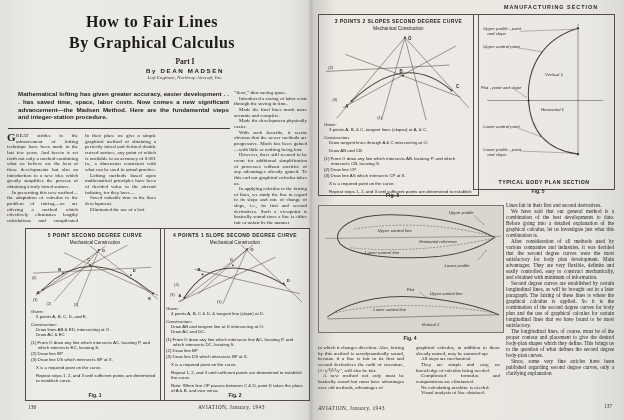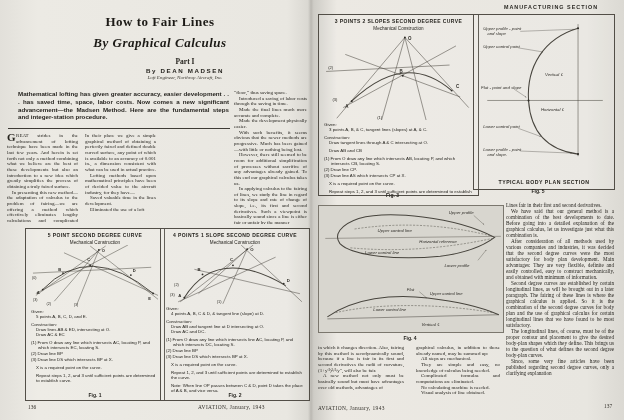--- a/index.html
+++ b/index.html
@@ -9,7 +9,7 @@
   .abs{position:absolute;}
   .seam{left:308px;top:0;width:6px;height:420px;background:linear-gradient(90deg,rgba(0,0,0,0) 0%,rgba(60,56,50,.18) 50%,rgba(0,0,0,0) 100%);}
   
-  .title{left:28px;top:12px;width:264px;text-align:center;font-weight:bold;font-size:13px;line-height:20px;letter-spacing:.5px;color:#1c1a16;}
+  .title{left:20px;top:12px;width:264px;text-align:center;font-weight:bold;font-size:16px;line-height:20px;letter-spacing:.5px;color:#1c1a16;}
   .t2{top:33px;font-style:italic;}
   .part{left:105px;top:57px;width:160px;text-align:center;font-weight:bold;font-size:7.5px;}
   .byline{left:105px;top:67px;width:160px;text-align:center;font-family:"Liberation Sans",sans-serif;font-weight:bold;font-size:6.2px;letter-spacing:1.6px;}

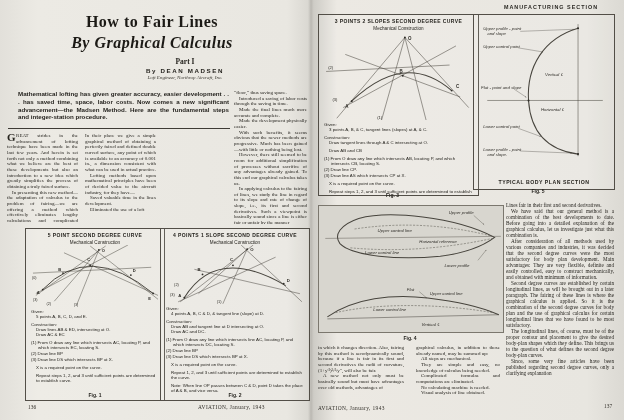--- a/index.html
+++ b/index.html
@@ -10,7 +10,7 @@
   .seam{left:308px;top:0;width:6px;height:420px;background:linear-gradient(90deg,rgba(0,0,0,0) 0%,rgba(60,56,50,.18) 50%,rgba(0,0,0,0) 100%);}
   
   .title{left:20px;top:12px;width:264px;text-align:center;font-weight:bold;font-size:16px;line-height:20px;letter-spacing:.5px;color:#1c1a16;}
-  .t2{top:33px;font-style:italic;}
+  .t2{top:33px;}
   .part{left:105px;top:57px;width:160px;text-align:center;font-weight:bold;font-size:7.5px;}
   .byline{left:105px;top:67px;width:160px;text-align:center;font-family:"Liberation Sans",sans-serif;font-weight:bold;font-size:6.2px;letter-spacing:1.6px;}
   .authortitle{left:105px;top:75px;width:160px;text-align:center;font-style:italic;font-size:5px;color:#3a3831;}

